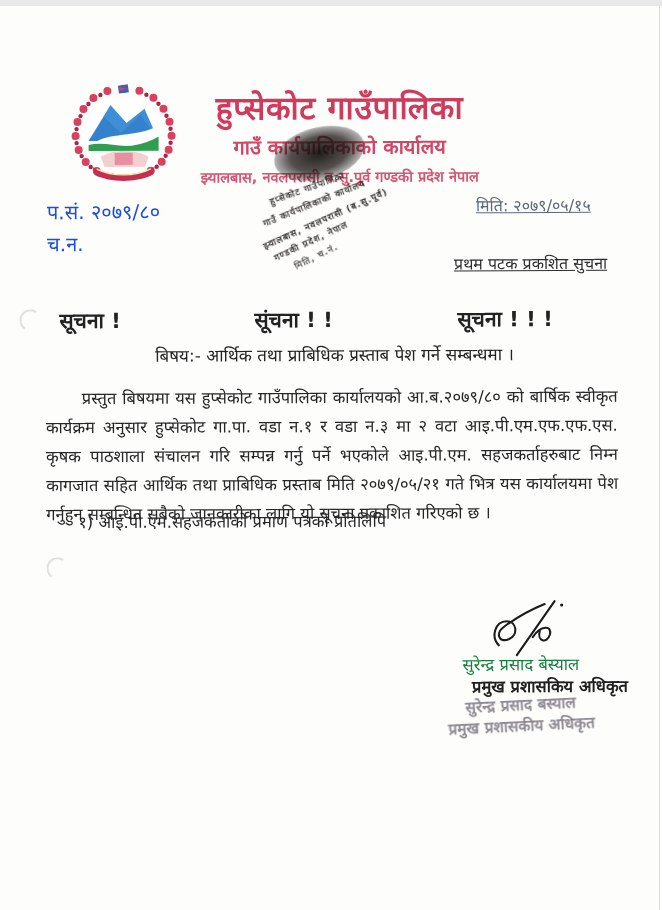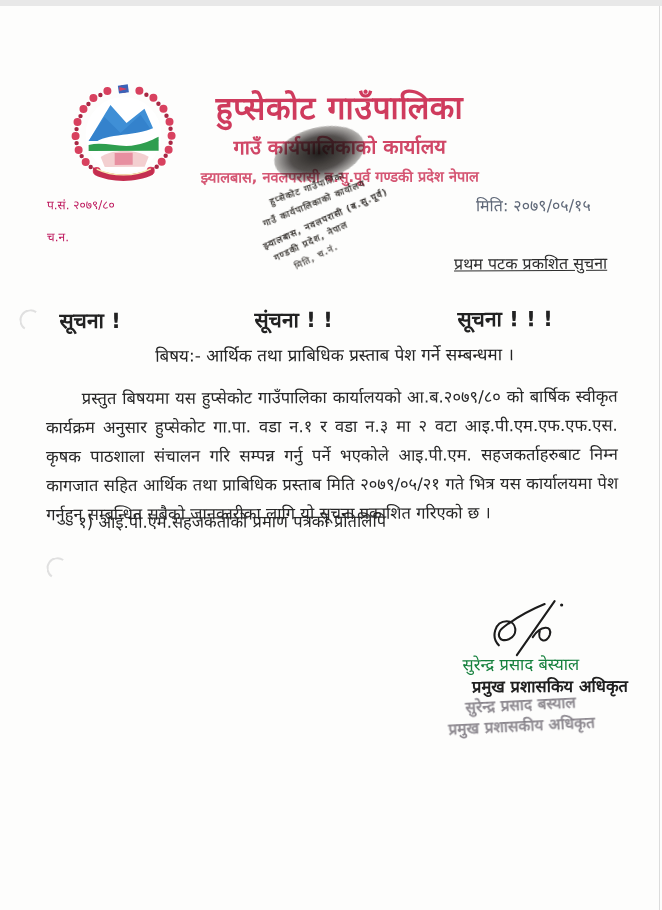--- a/index.html
+++ b/index.html
@@ -16,7 +16,7 @@
   .hdr-title{font-size:32px;font-weight:bold;color:#cf3b5d;letter-spacing:0.5px;line-height:1.25;}
   .hdr-office{font-size:20px;font-weight:bold;color:#d04767;margin-top:5px;}
   .hdr-address{font-size:14.5px;font-weight:bold;color:#d55673;margin-top:6px;}
-  .ref-block{position:absolute;left:48px;top:182px;font-size:12px;color:#be185d;line-height:32px;}
+  .ref-block{position:absolute;left:48px;top:189px;font-size:20px;color:#1d4ed8;line-height:32px;}
   .date-block{position:absolute;left:477px;top:189px;font-size:16px;color:#5f6878;}
   
   .ink-stamp{

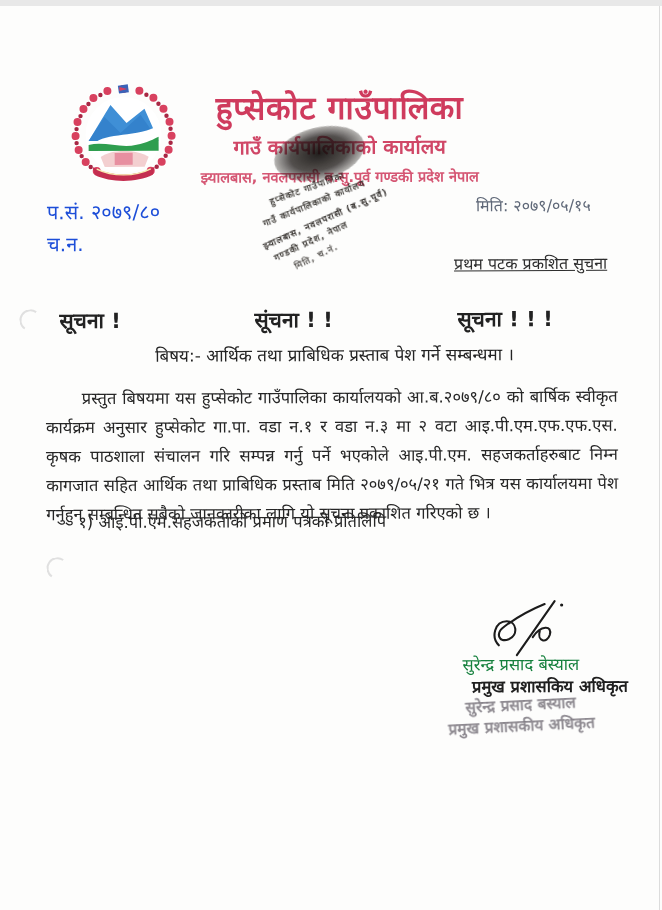--- a/index.html
+++ b/index.html
@@ -17,7 +17,7 @@
   .hdr-office{font-size:20px;font-weight:bold;color:#d04767;margin-top:5px;}
   .hdr-address{font-size:14.5px;font-weight:bold;color:#d55673;margin-top:6px;}
   .ref-block{position:absolute;left:48px;top:189px;font-size:20px;color:#1d4ed8;line-height:32px;}
-  .date-block{position:absolute;left:477px;top:189px;font-size:16px;color:#5f6878;}
+  .date-block{position:absolute;left:477px;top:189px;font-size:16px;color:#5f6878;text-decoration:underline;}
   
   .ink-stamp{
     position:absolute;left:252px;top:118px;width:160px;height:150px;

